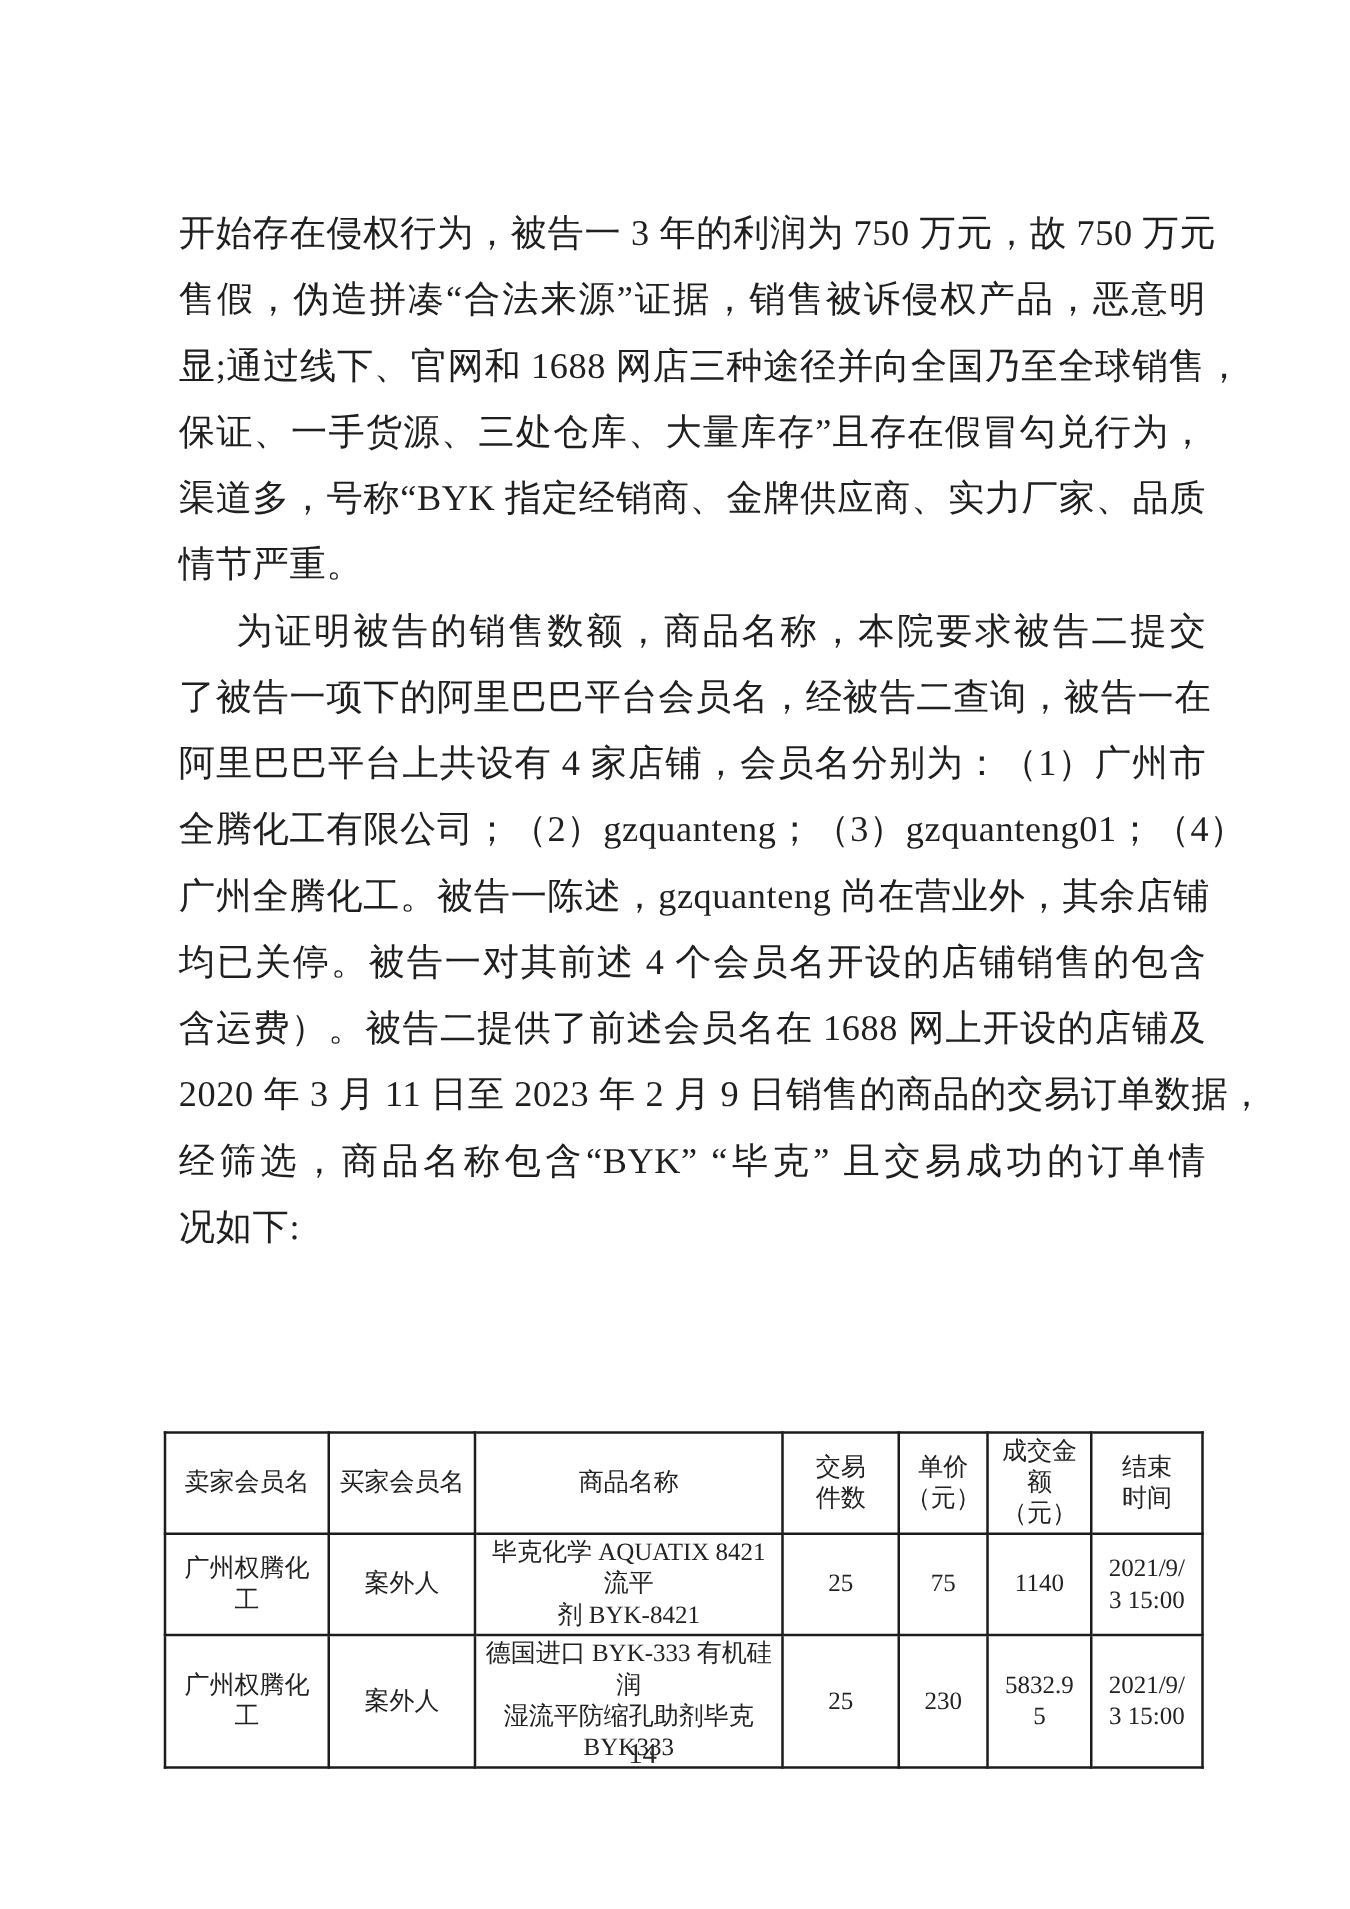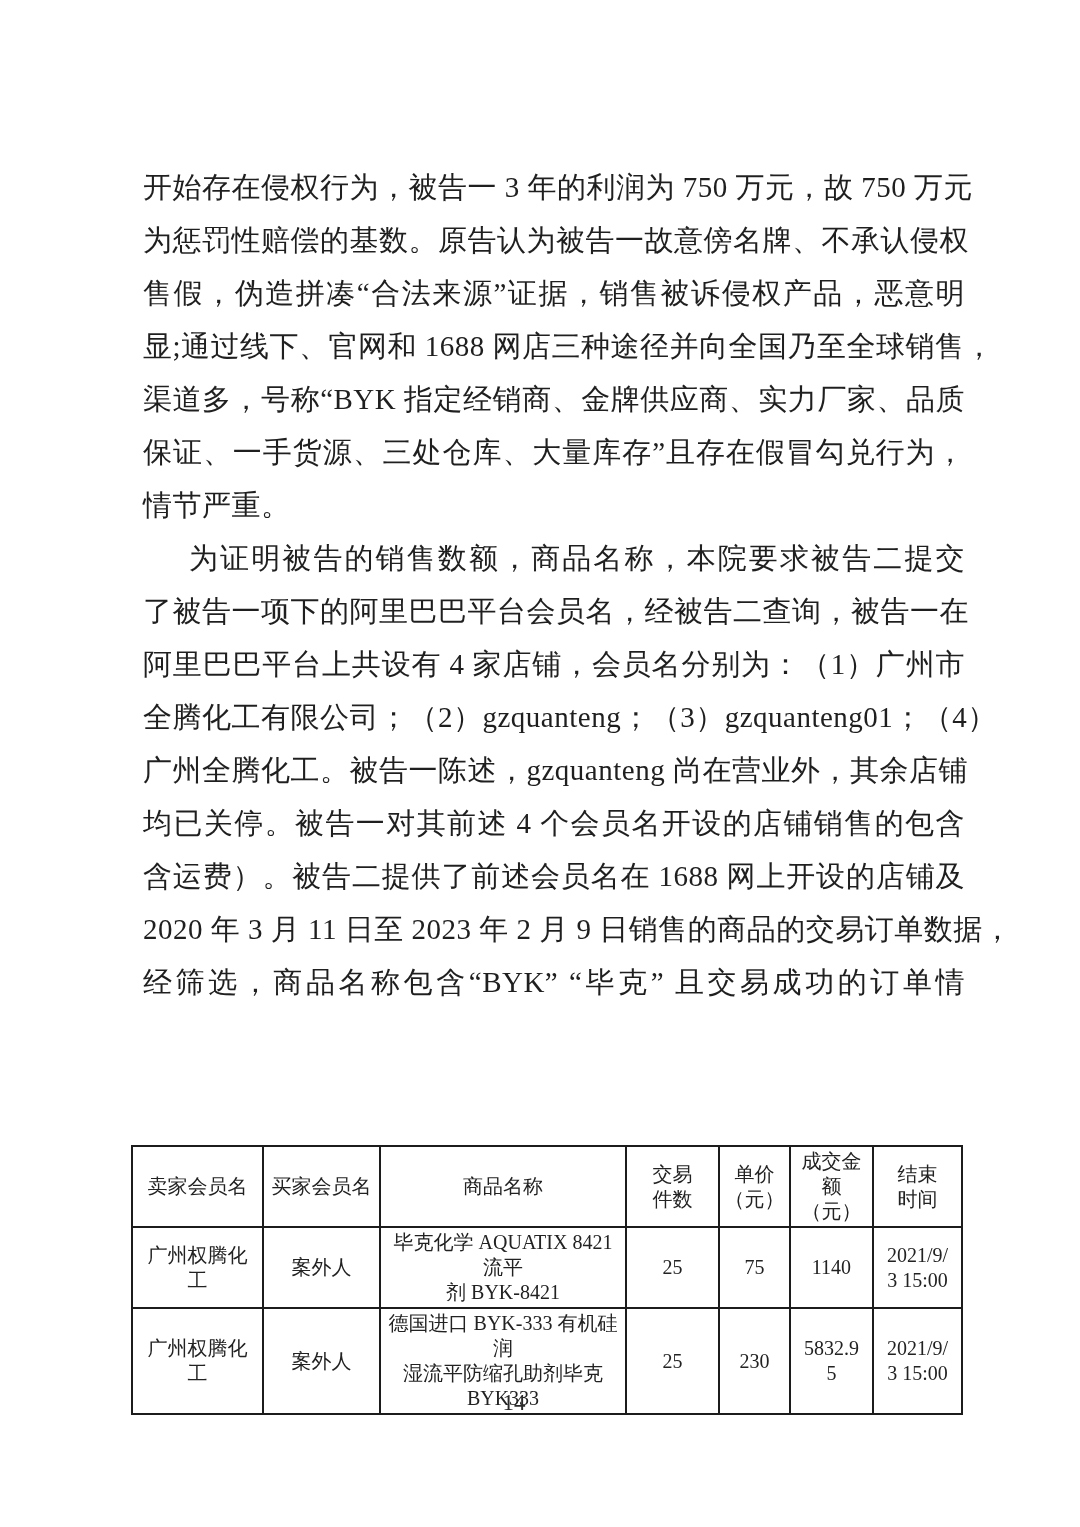--- a/index.html
+++ b/index.html
@@ -78,7 +78,6 @@
 
   <div class="body-text">
     <div class="line">开始存在侵权行为，被告一 3 年的利润为 750 万元，故 750 万元</div>
-    <div class="line">为惩罚性赔偿的基数。原告认为被告一故意傍名牌、不承认侵权</div>
     <div class="line">售假，伪造拼凑“合法来源”证据，销售被诉侵权产品，恶意明</div>
     <div class="line">显;通过线下、官网和 1688 网店三种途径并向全国乃至全球销售，</div>
     <div class="line">渠道多，号称“BYK 指定经销商、金牌供应商、实力厂家、品质</div>

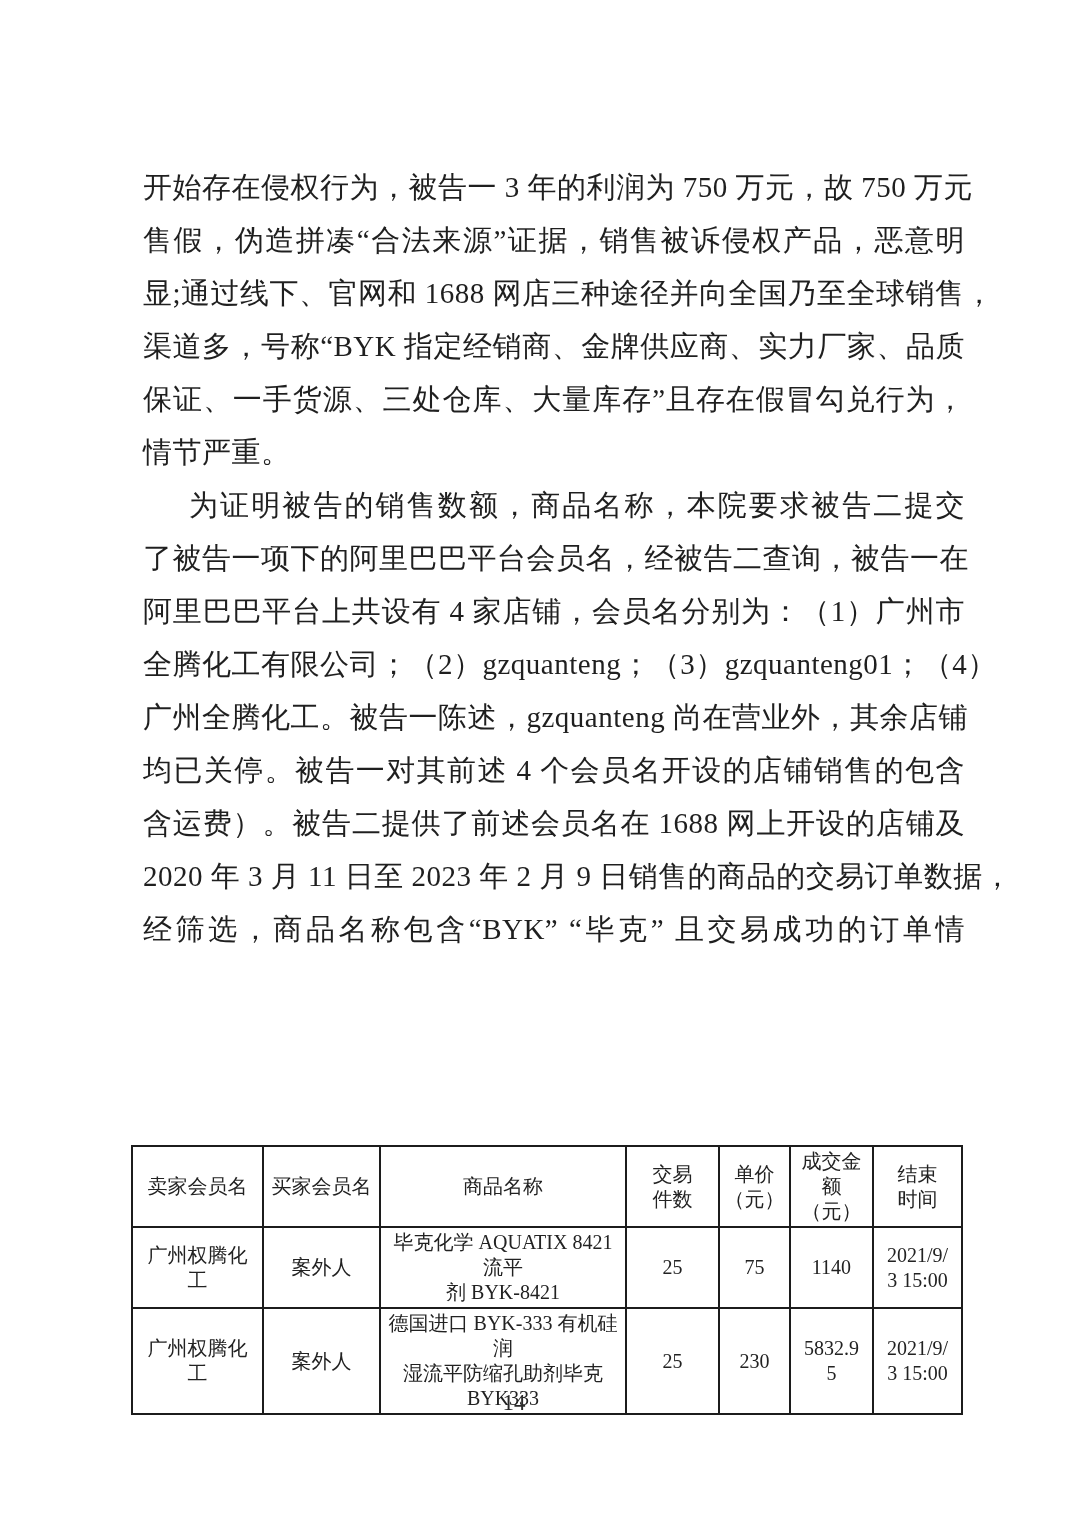--- a/index.html
+++ b/index.html
@@ -80,8 +80,8 @@
     <div class="line">开始存在侵权行为，被告一 3 年的利润为 750 万元，故 750 万元</div>
     <div class="line">售假，伪造拼凑“合法来源”证据，销售被诉侵权产品，恶意明</div>
     <div class="line">显;通过线下、官网和 1688 网店三种途径并向全国乃至全球销售，</div>
+    <div class="line">保证、一手货源、三处仓库、大量库存”且存在假冒勾兑行为，</div>
     <div class="line">渠道多，号称“BYK 指定经销商、金牌供应商、实力厂家、品质</div>
-    <div class="line">保证、一手货源、三处仓库、大量库存”且存在假冒勾兑行为，</div>
     <div class="line line--end">情节严重。</div>
 
     <div class="line line--indent">为证明被告的销售数额，商品名称，本院要求被告二提交</div>

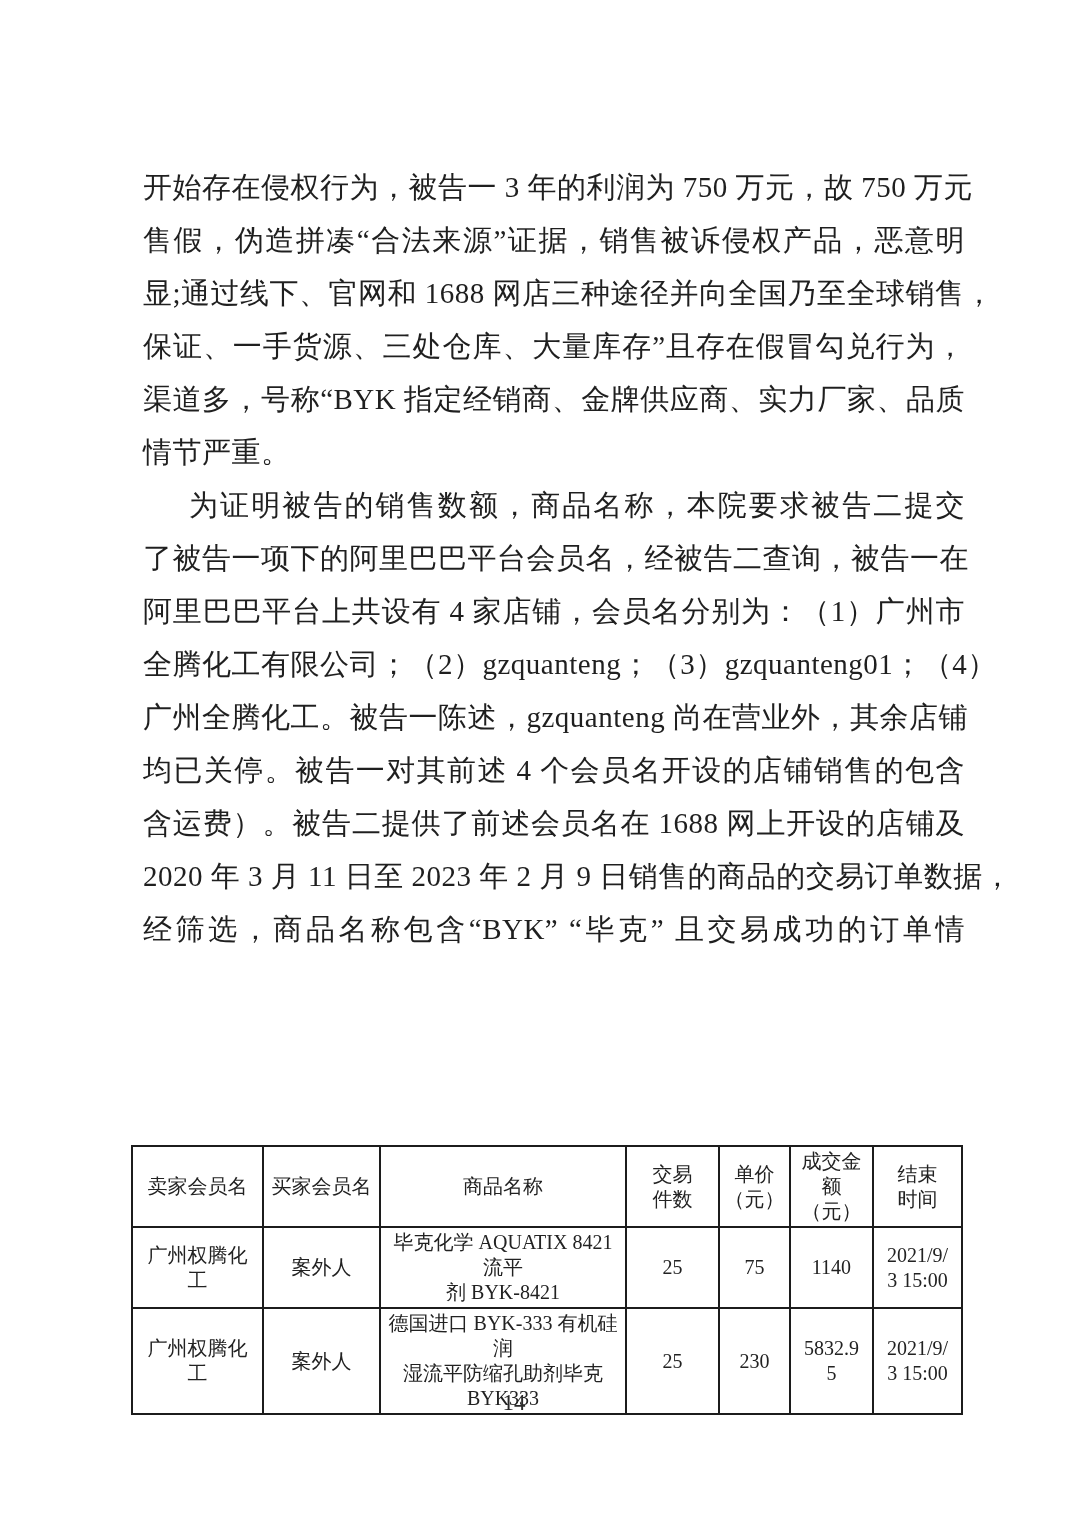--- a/index.html
+++ b/index.html
@@ -93,6 +93,7 @@
     <div class="line">含运费）。被告二提供了前述会员名在 1688 网上开设的店铺及</div>
     <div class="line">2020 年 3 月 11 日至 2023 年 2 月 9 日销售的商品的交易订单数据，</div>
     <div class="line">经筛选，商品名称包含“BYK” “毕克”  且交易成功的订单情</div>
+    <div class="line line--end">况如下:</div>
   </div>
 
   <table class="sales-table">

